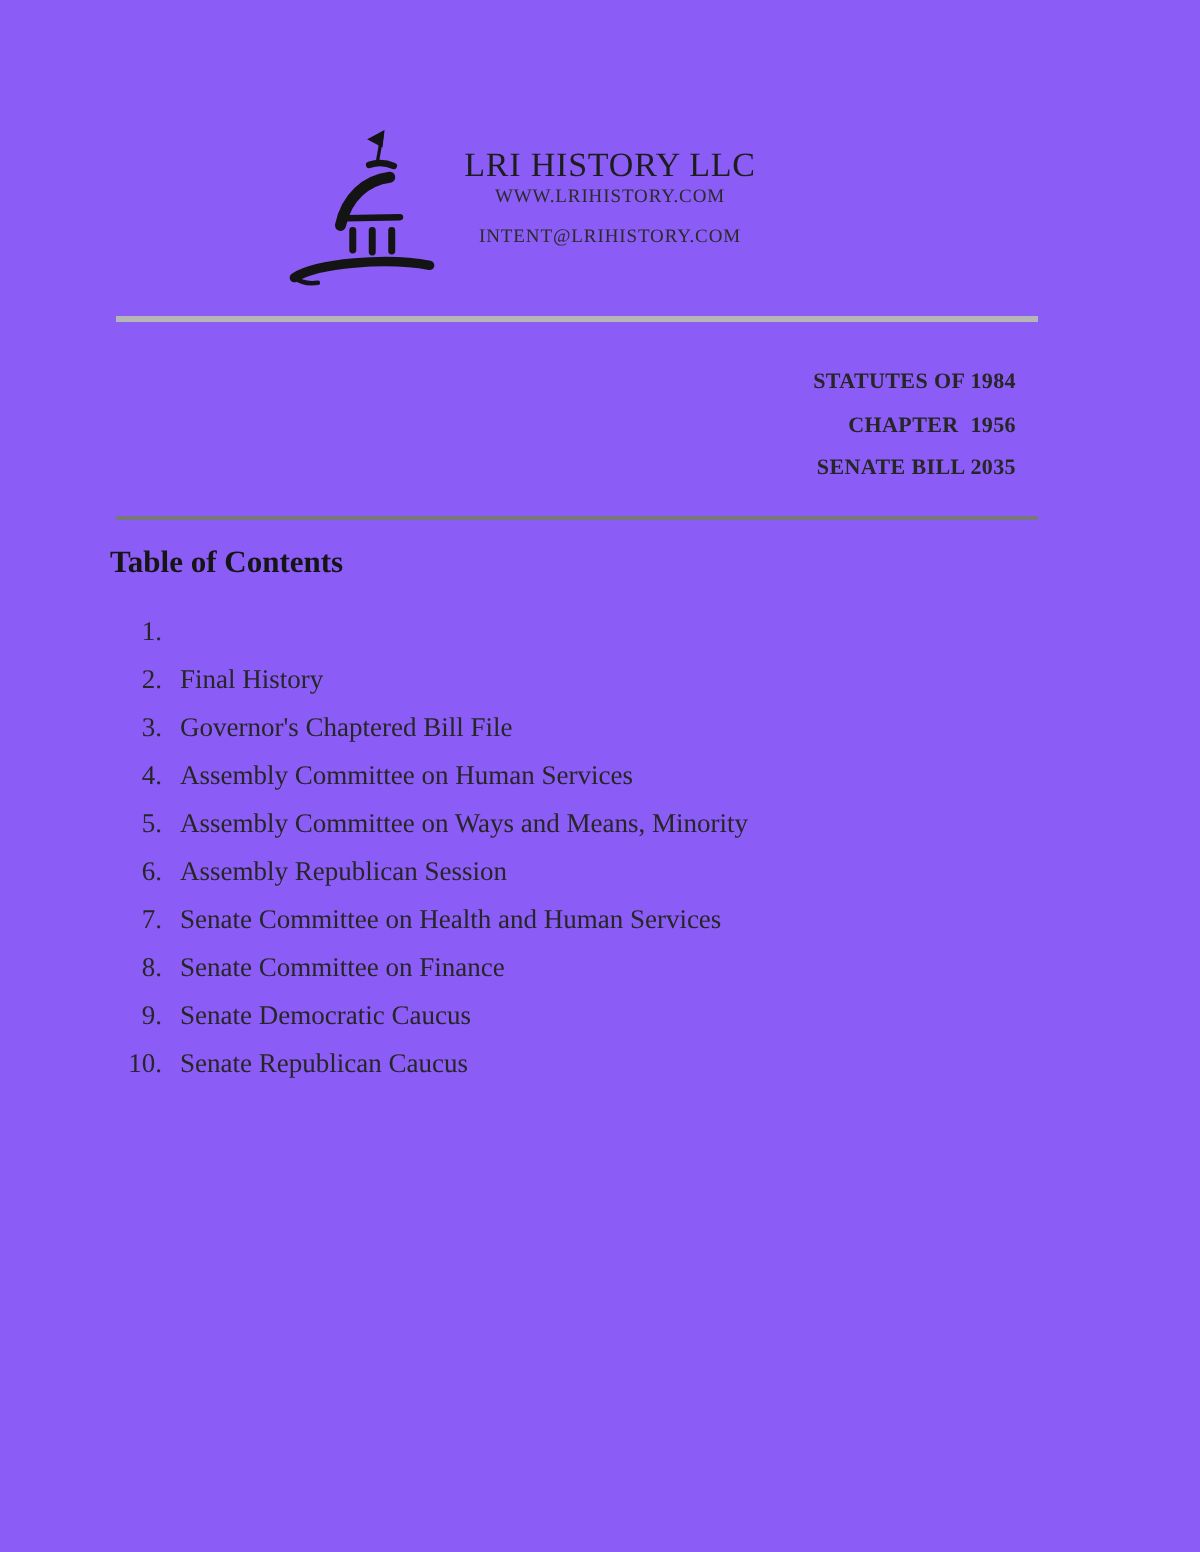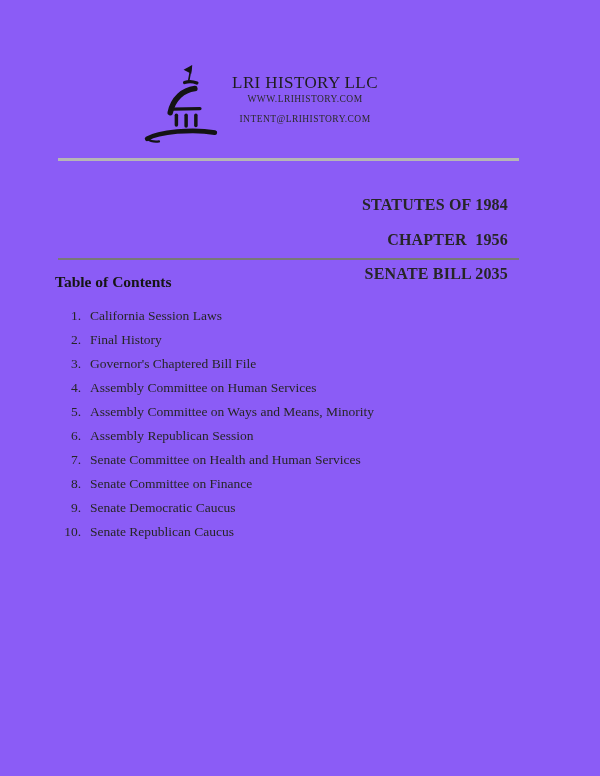--- a/index.html
+++ b/index.html
@@ -79,13 +79,12 @@
     text-align: right;
   }
   .ref-line {
-    font-size: 16px;
+    font-size: 11px;
     font-weight: bold;
     line-height: 21.5px;
     letter-spacing: 0.2px;
     color: #262626;
     white-space: pre;
-    margin-top: 13px;
   }
 
   

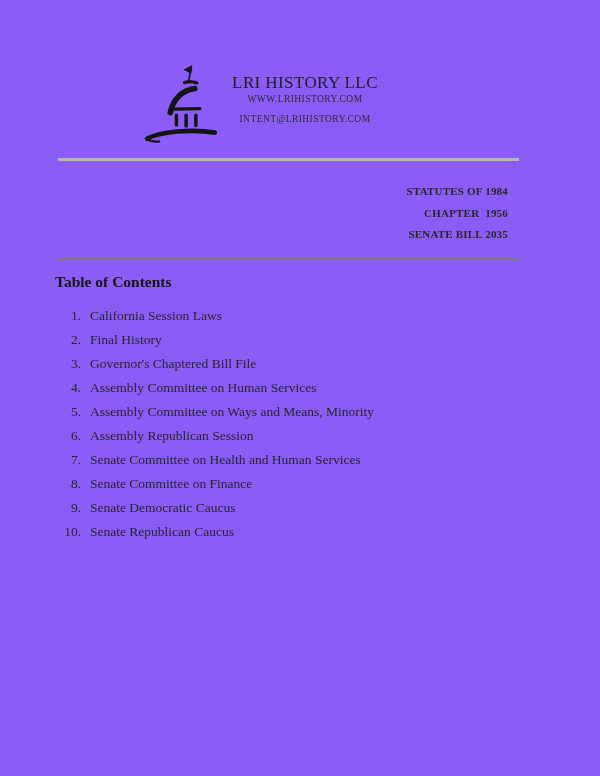--- a/index.html
+++ b/index.html
@@ -169,7 +169,6 @@
     <ol class="toc-list">
       <li class="toc-item">
         <span class="toc-num">1.</span>
-        <span class="toc-label">California Session Laws</span>
       </li>
       <li class="toc-item">
         <span class="toc-num">2.</span>

